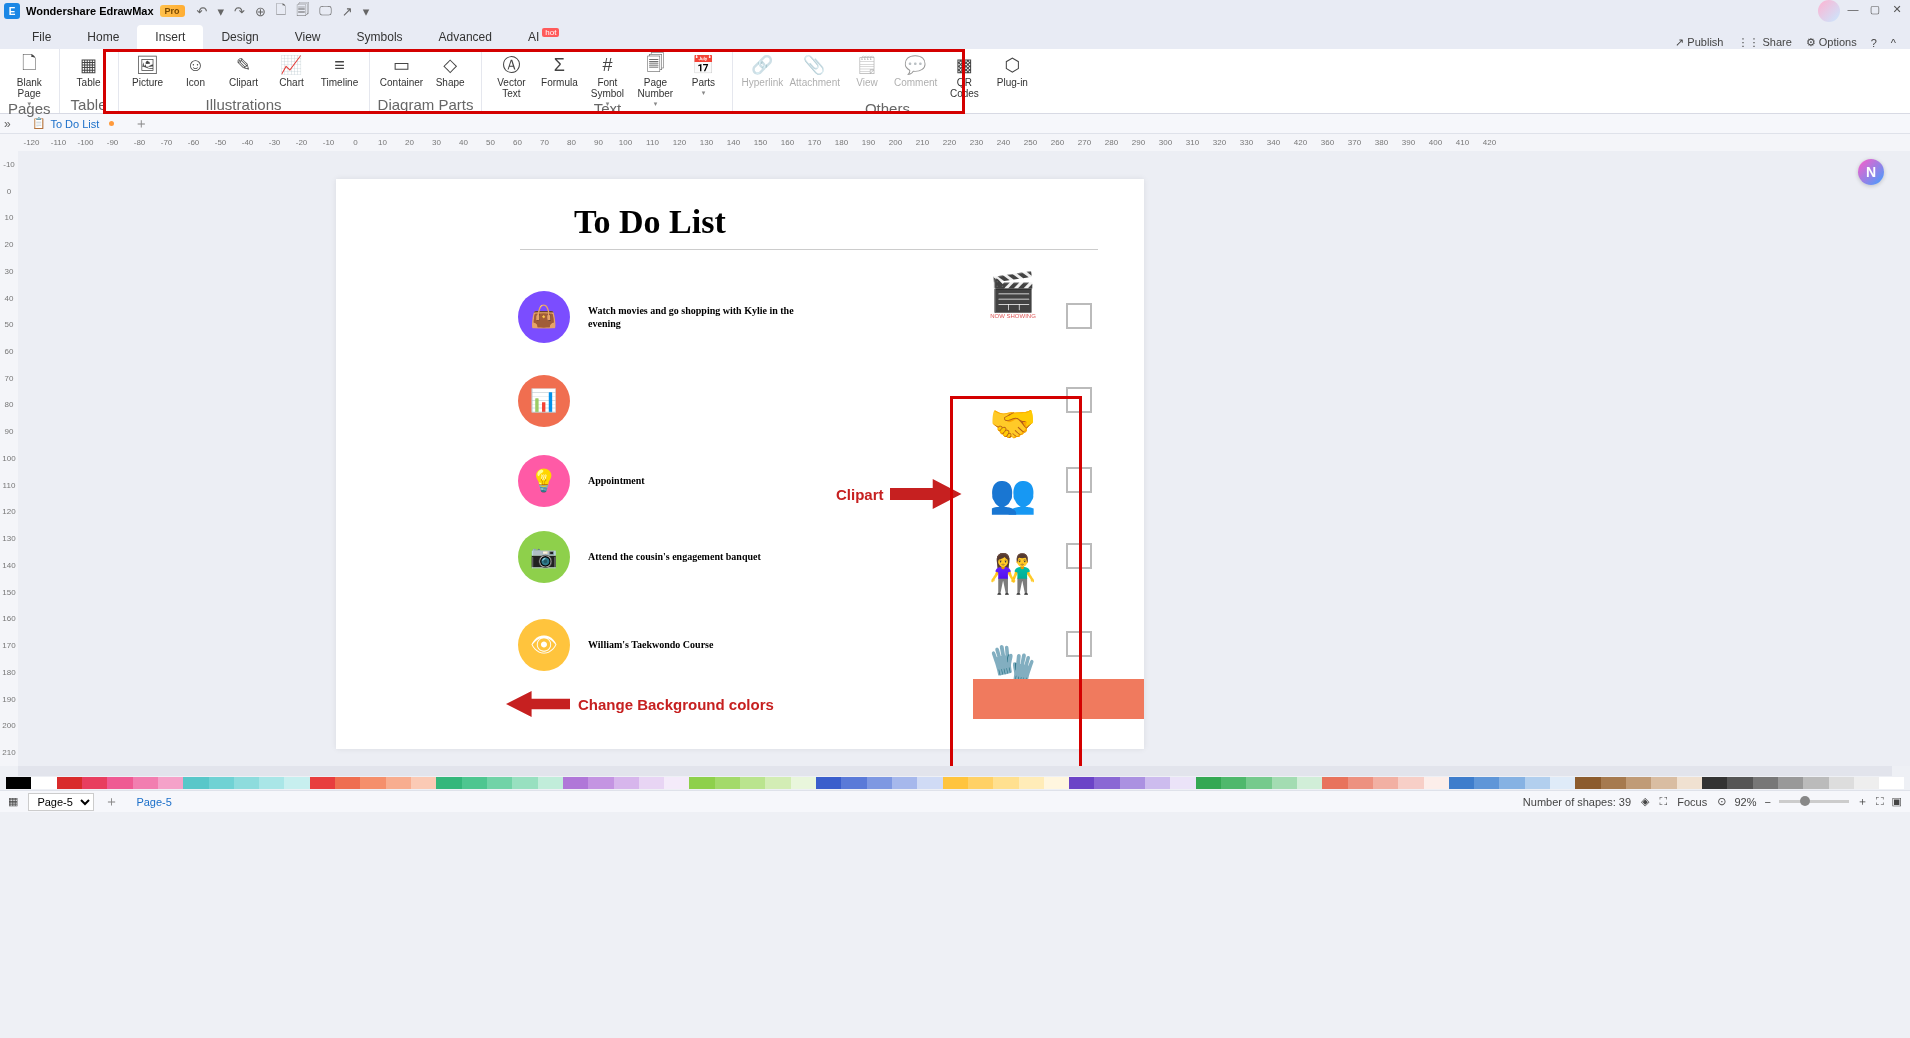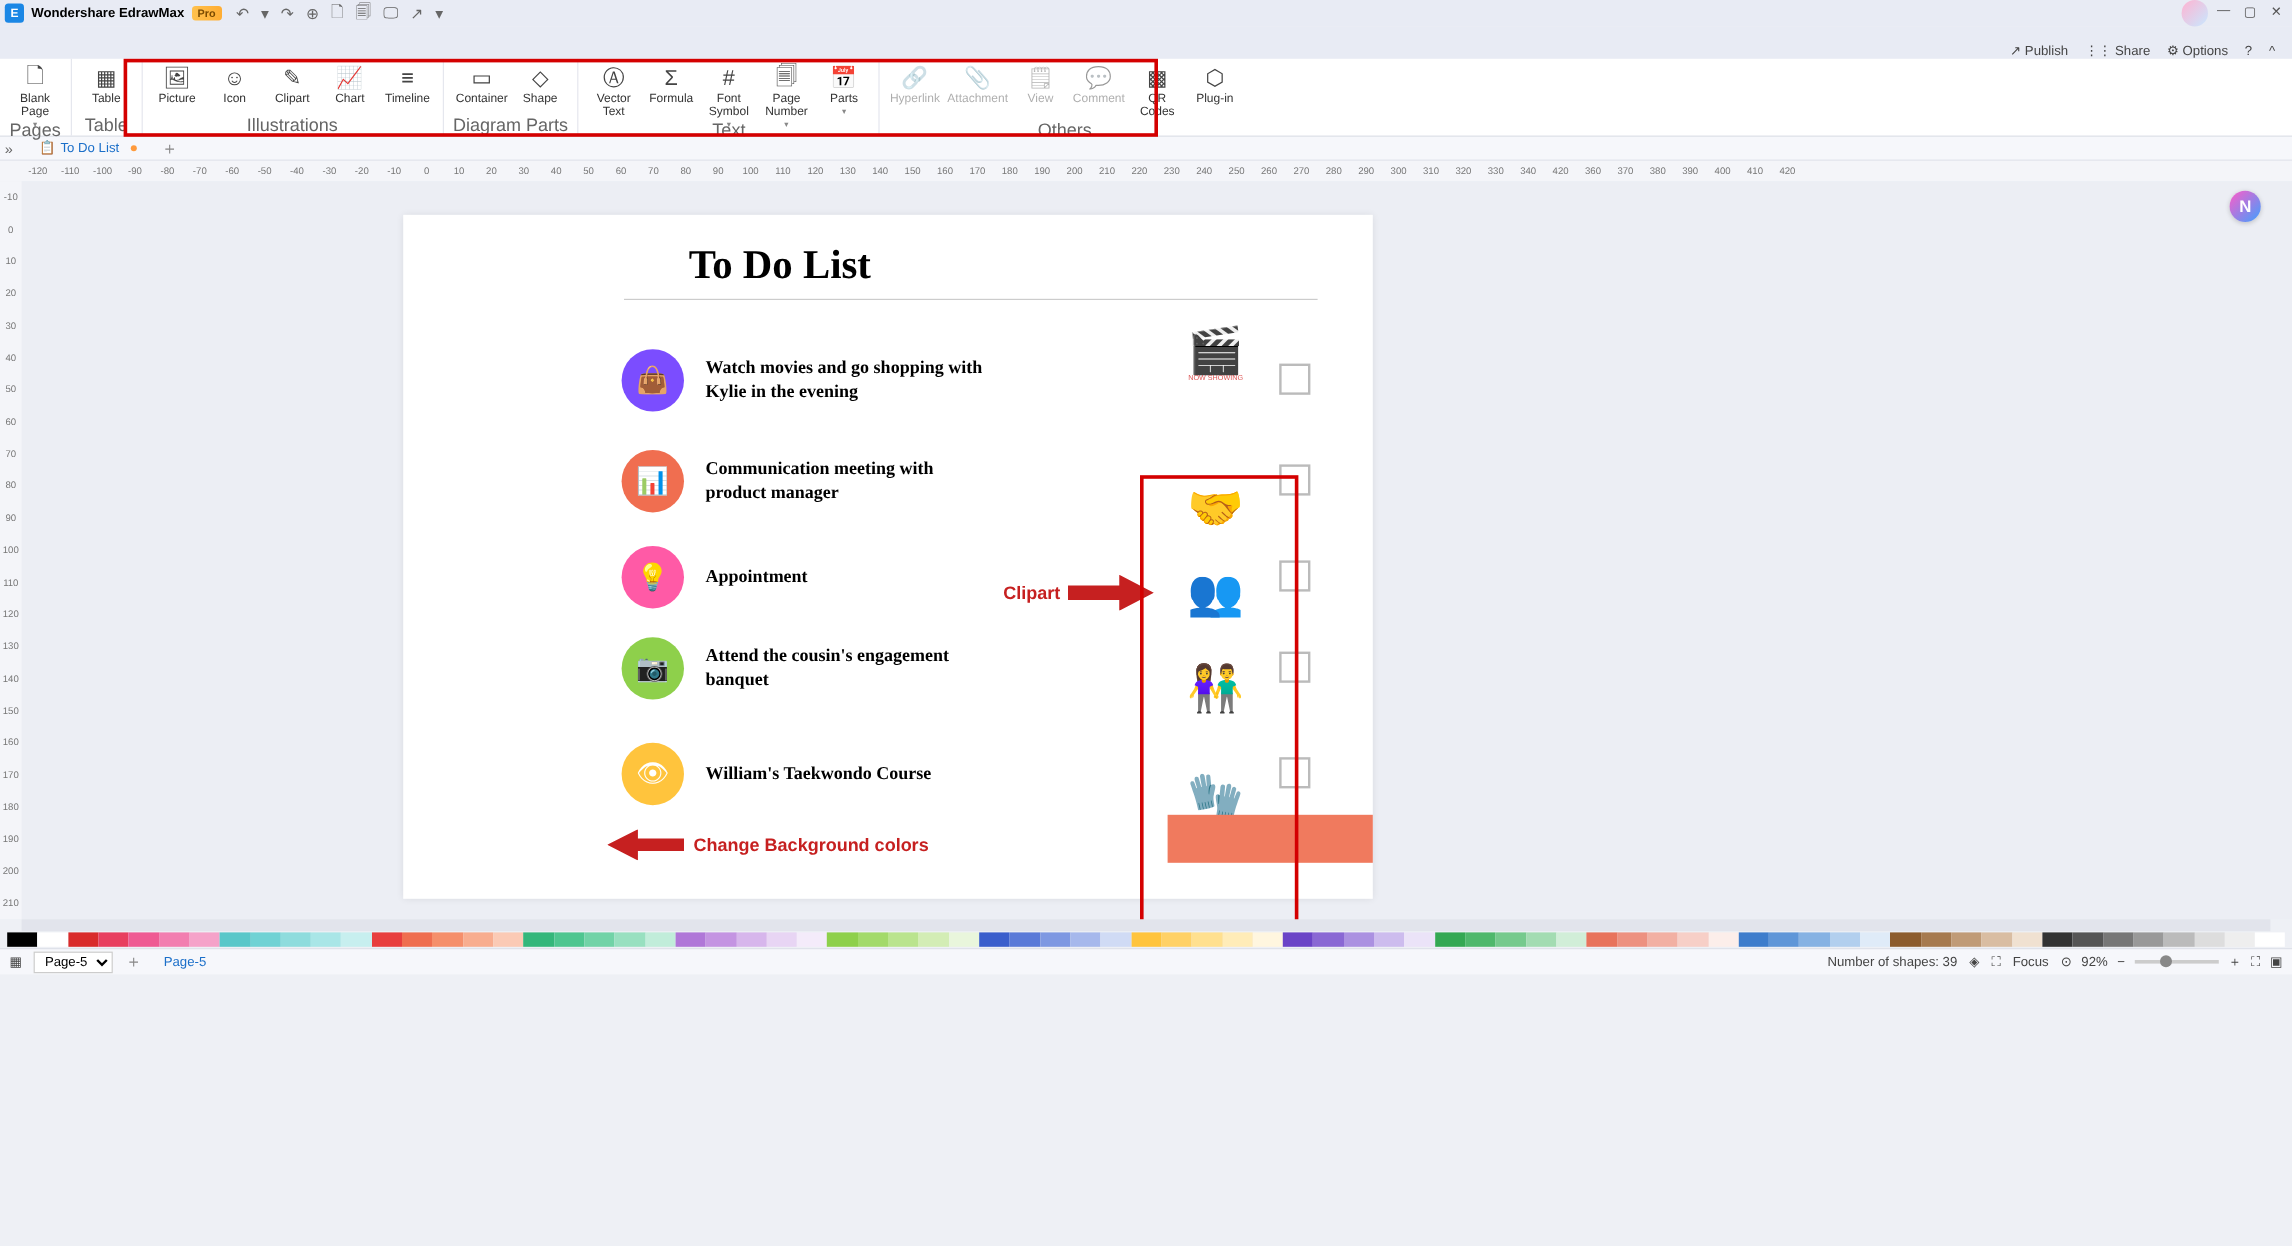--- a/index.html
+++ b/index.html
@@ -104,6 +104,16 @@
 </div>
 
 <div class="menubar">
+  <div id="menu-items" style="display:flex;">
+      <div class="mitem">File</div>
+      <div class="mitem">Home</div>
+      <div class="mitem active">Insert</div>
+      <div class="mitem">Design</div>
+      <div class="mitem">View</div>
+      <div class="mitem">Symbols</div>
+      <div class="mitem">Advanced</div>
+      <div class="mitem">AI<span class="hot">hot</span></div>
+    </div>
   <div class="right" id="menu-right">
       <span>↗ Publish</span>
       <span>⋮⋮ Share</span>

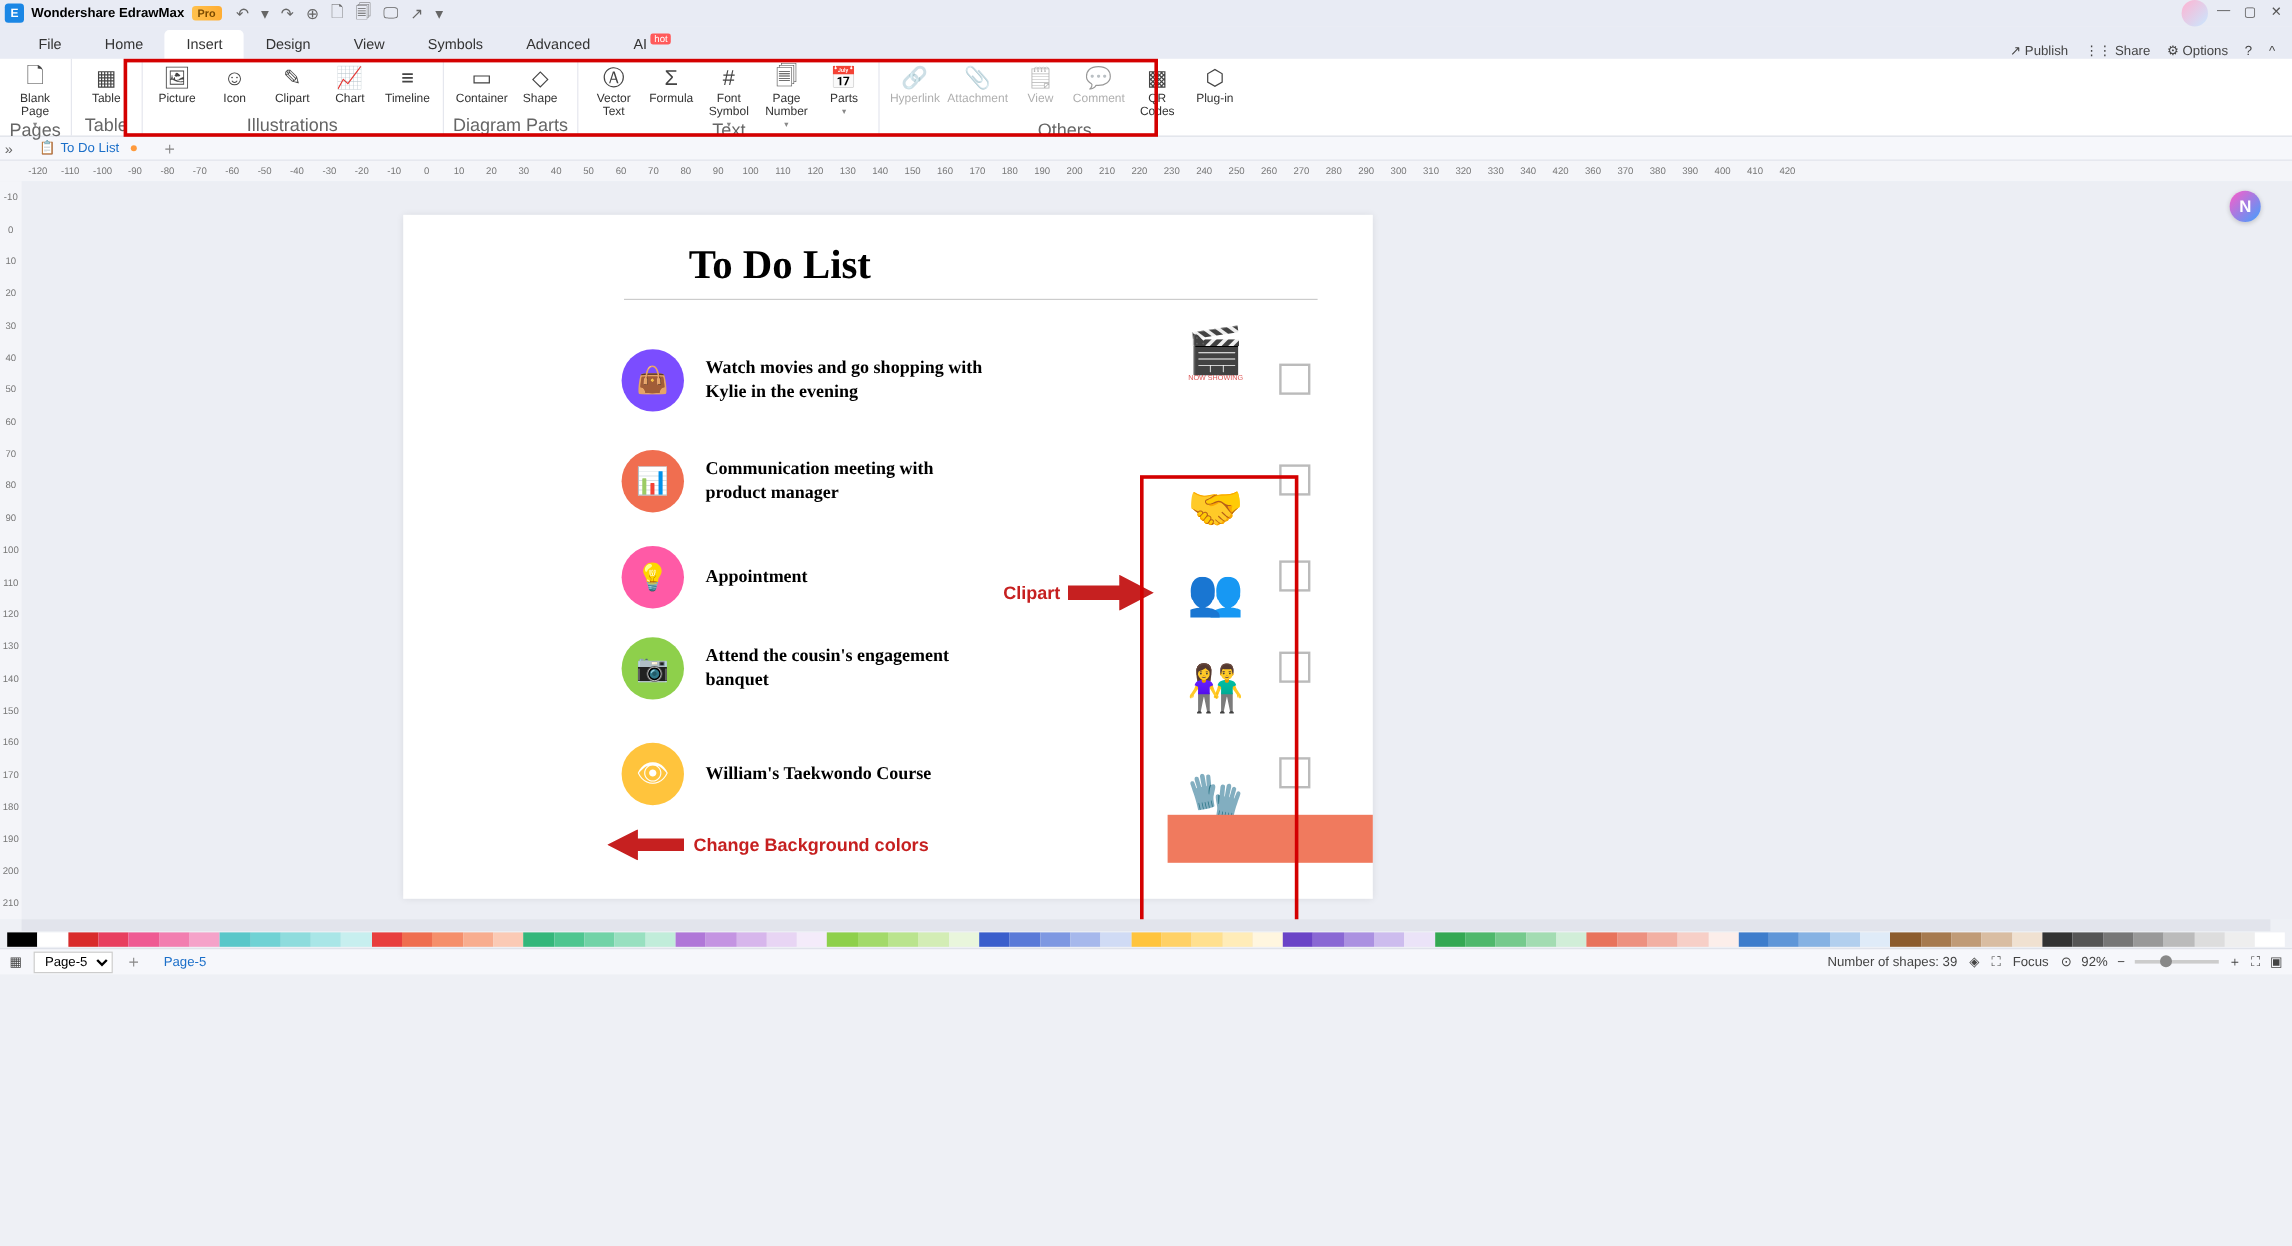--- a/index.html
+++ b/index.html
@@ -52,7 +52,7 @@
 .title-rule{position:absolute;top:70px;left:184px;width:578px;border-top:1px solid #ccc;}
 .task{position:absolute;display:flex;align-items:center;gap:18px;}
 .task .circ{width:52px;height:52px;border-radius:50%;display:flex;align-items:center;justify-content:center;color:#fff;font-size:22px;}
-.task .txt{font-family:Georgia,serif;font-size:15px;font-weight:600;max-width:240px;line-height:1.35;}
+.task .txt{font-family:Georgia,serif;font-size:10px;font-weight:600;max-width:240px;line-height:1.35;}
 .clipart-box{position:absolute;background:#fff;border:2px solid #bbb;width:26px;height:26px;}
 .clipart-img{position:absolute;display:flex;align-items:center;justify-content:center;font-size:38px;}
 .clipart-arrow{position:absolute;top:300px;left:500px;display:flex;align-items:center;gap:6px;}

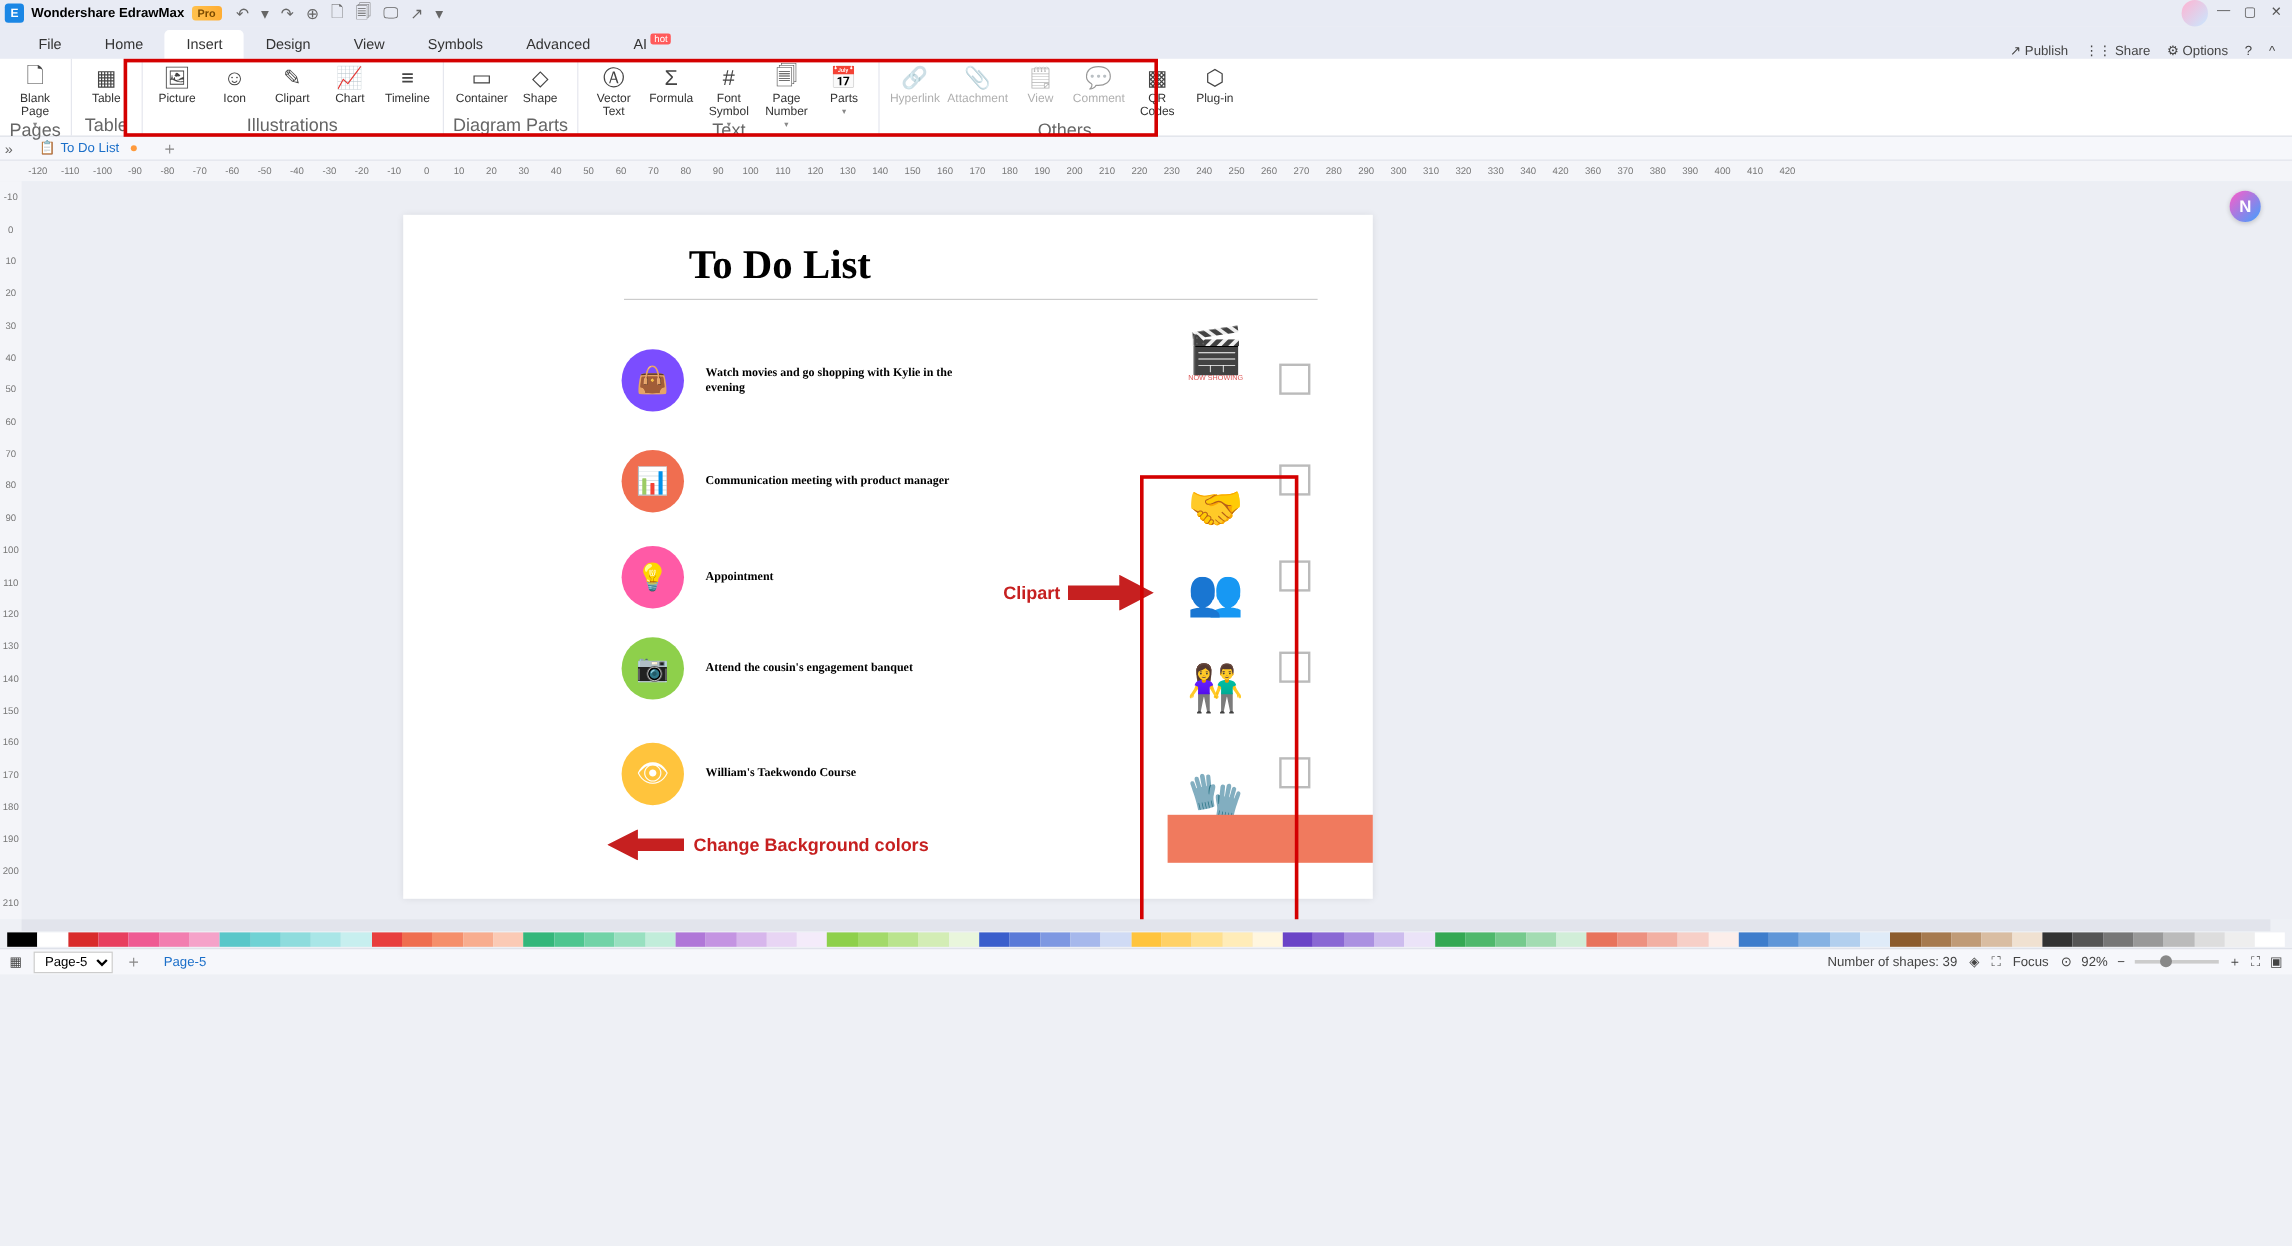--- a/index.html
+++ b/index.html
@@ -347,7 +347,6 @@
           <div class="clipart-box" style="top: 124px; left: 730px;"></div>
           <div class="task" style="top: 196px; left: 182px;">
             <div class="circ" style="background: rgb(240, 110, 80);">📊</div>
-            <div class="txt">Communication meeting with product manager</div>
           </div>
           <div class="clipart-box" style="top: 208px; left: 730px;"></div>
           <div class="task" style="top: 276px; left: 182px;">

